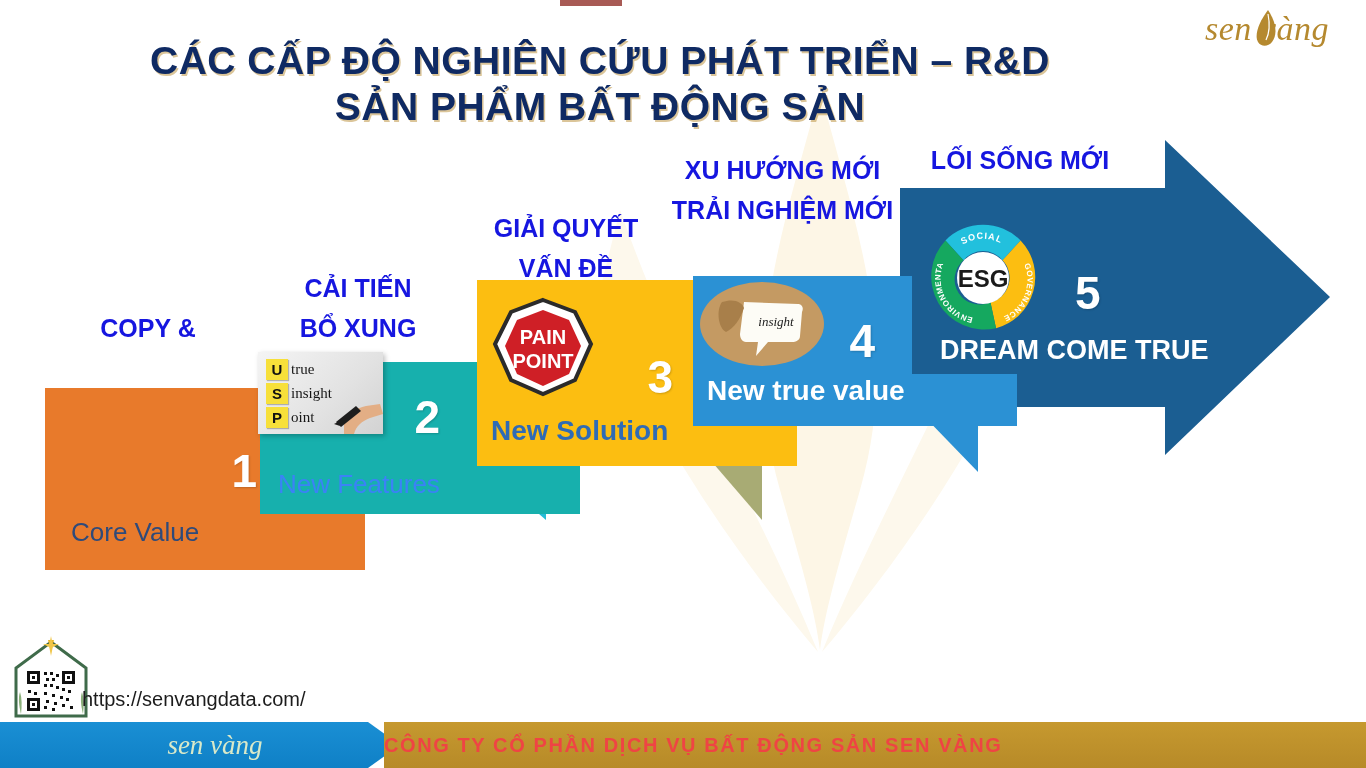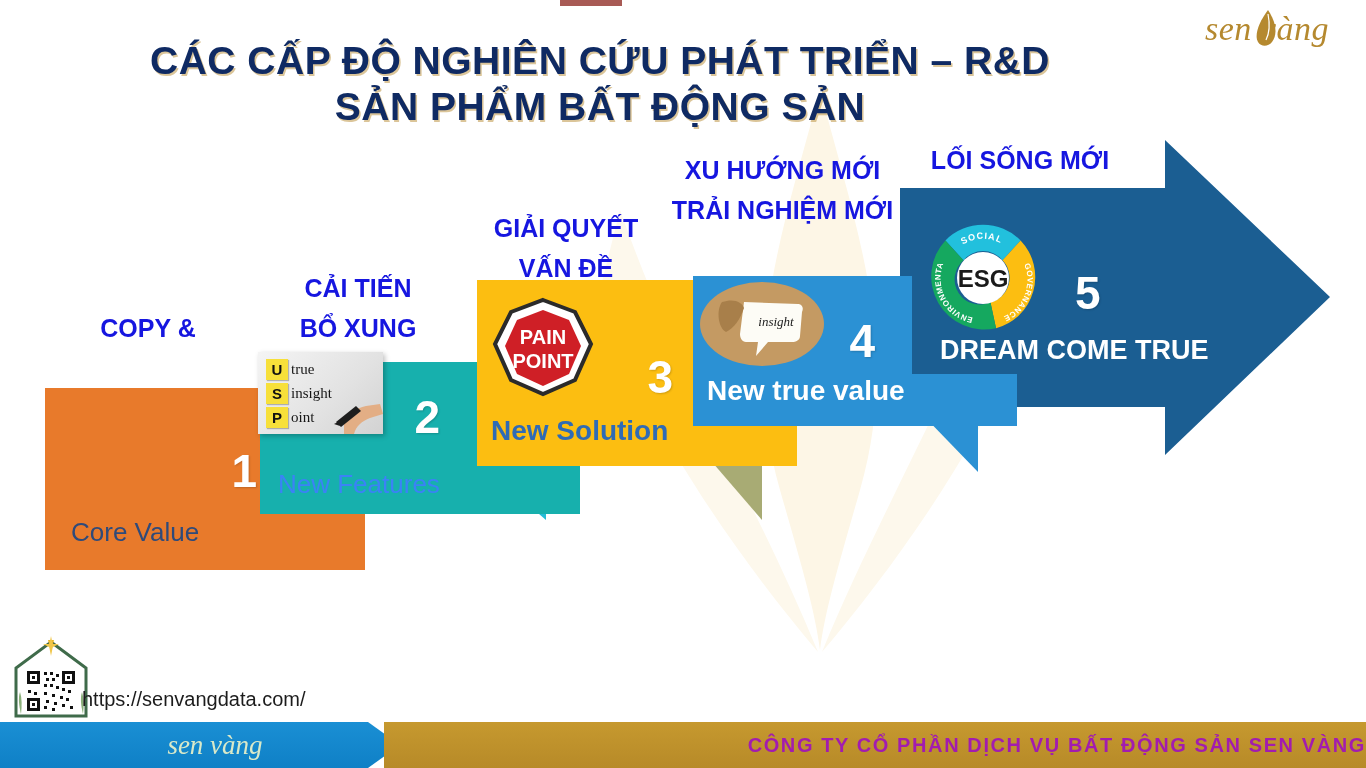--- a/index.html
+++ b/index.html
@@ -250,12 +250,12 @@
     width: 982px;
     height: 46px;
     line-height: 46px;
-    text-align: right;
+    text-align: left;
     font-family: "Liberation Sans", sans-serif;
     font-weight: bold;
     font-size: 20px;
     letter-spacing: 1.6px;
-    color: #a21caf;
+    color: #ef4444;
   }
 </style>
 </head>

